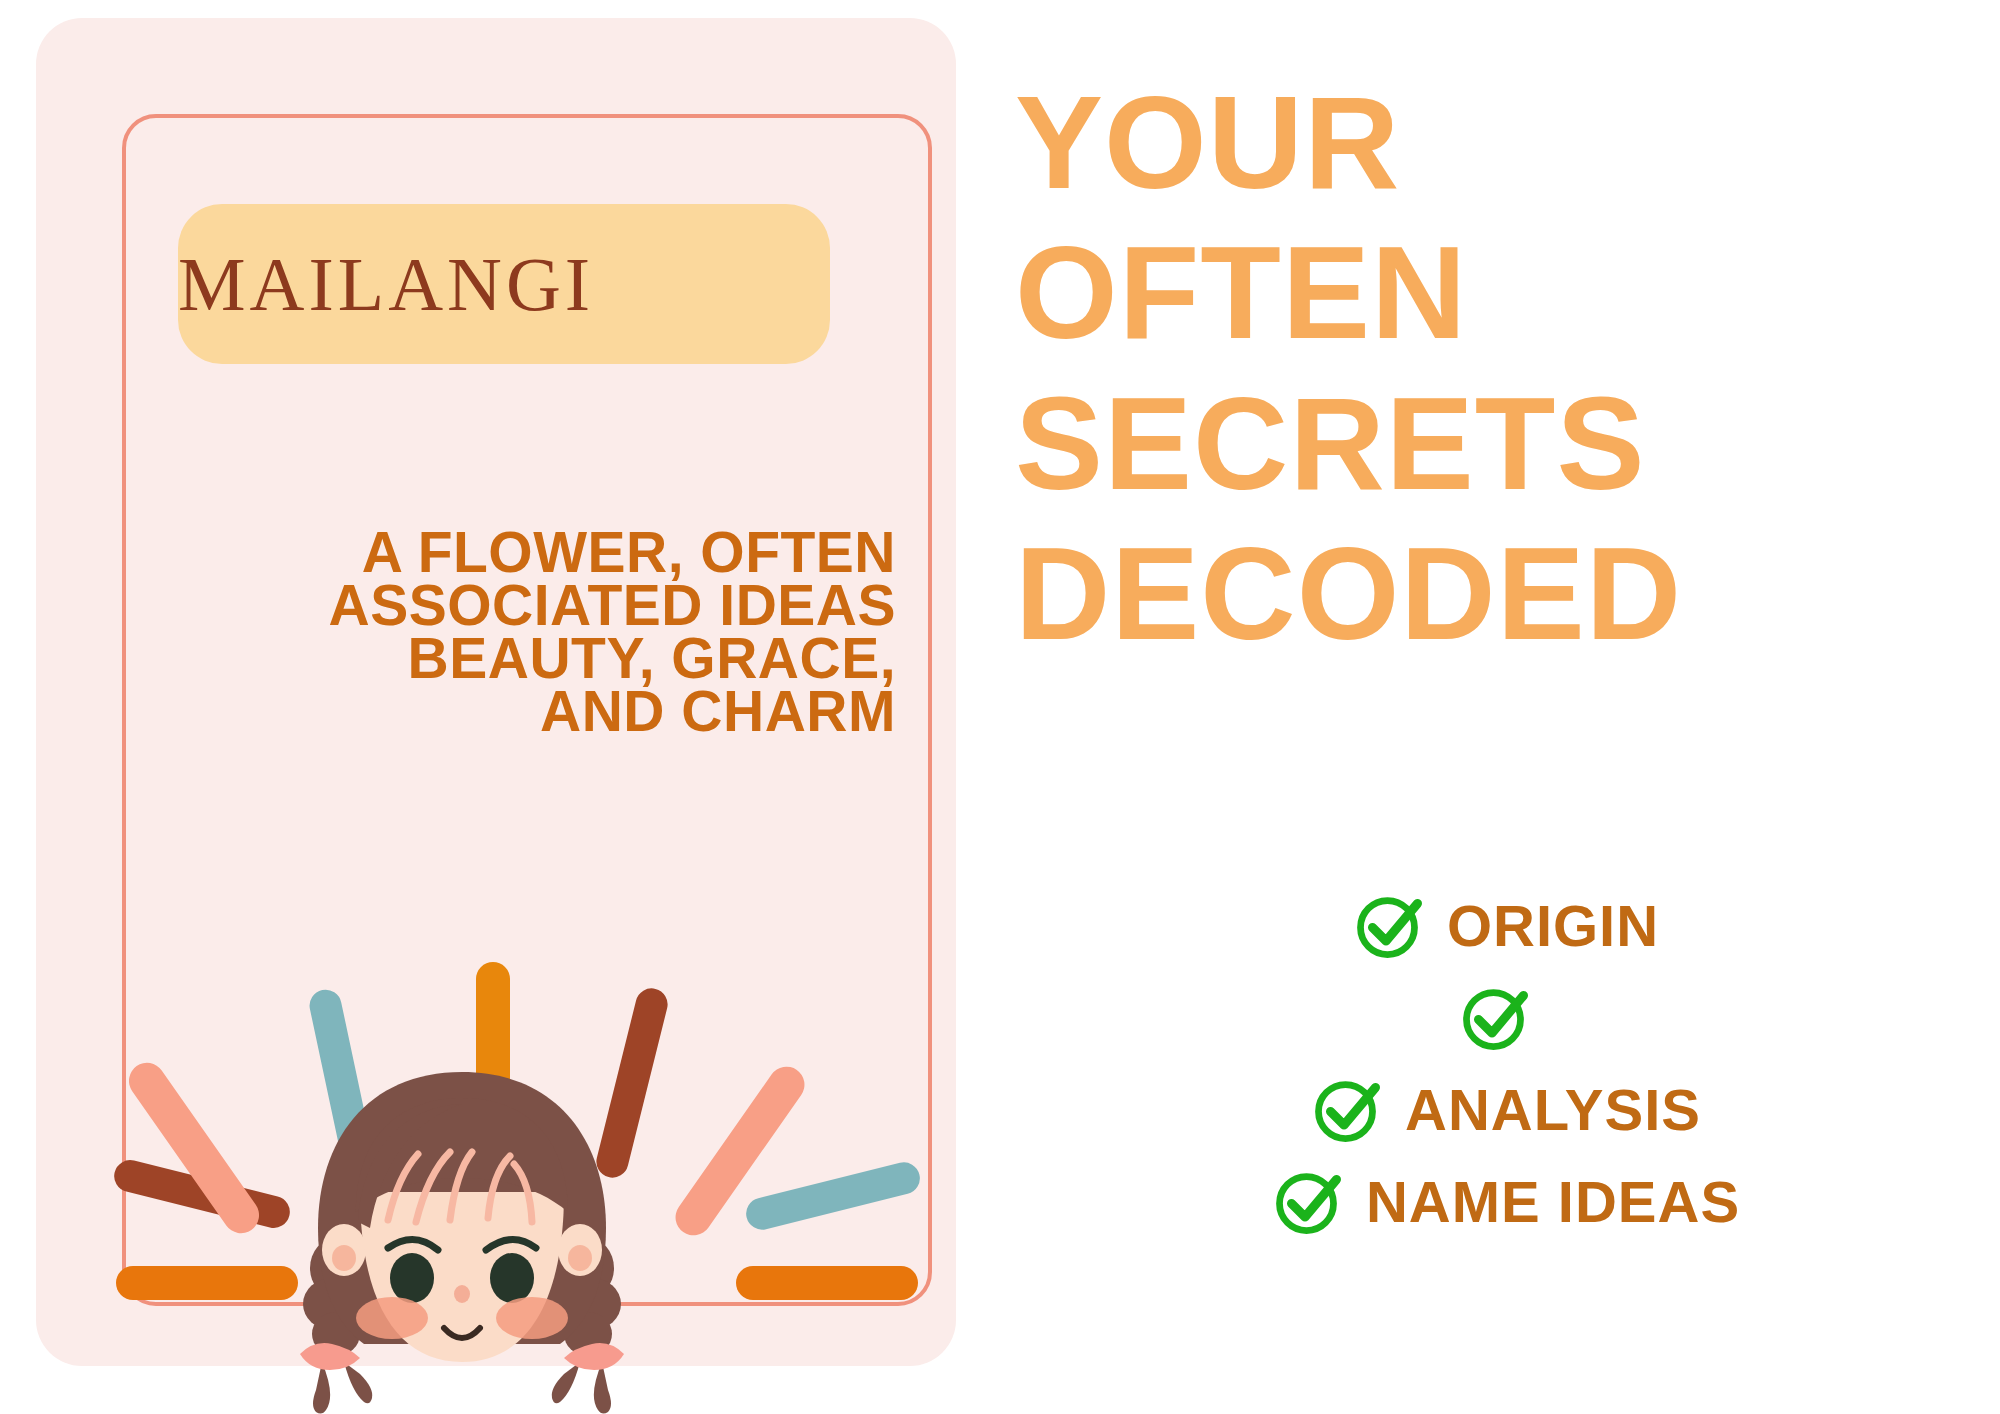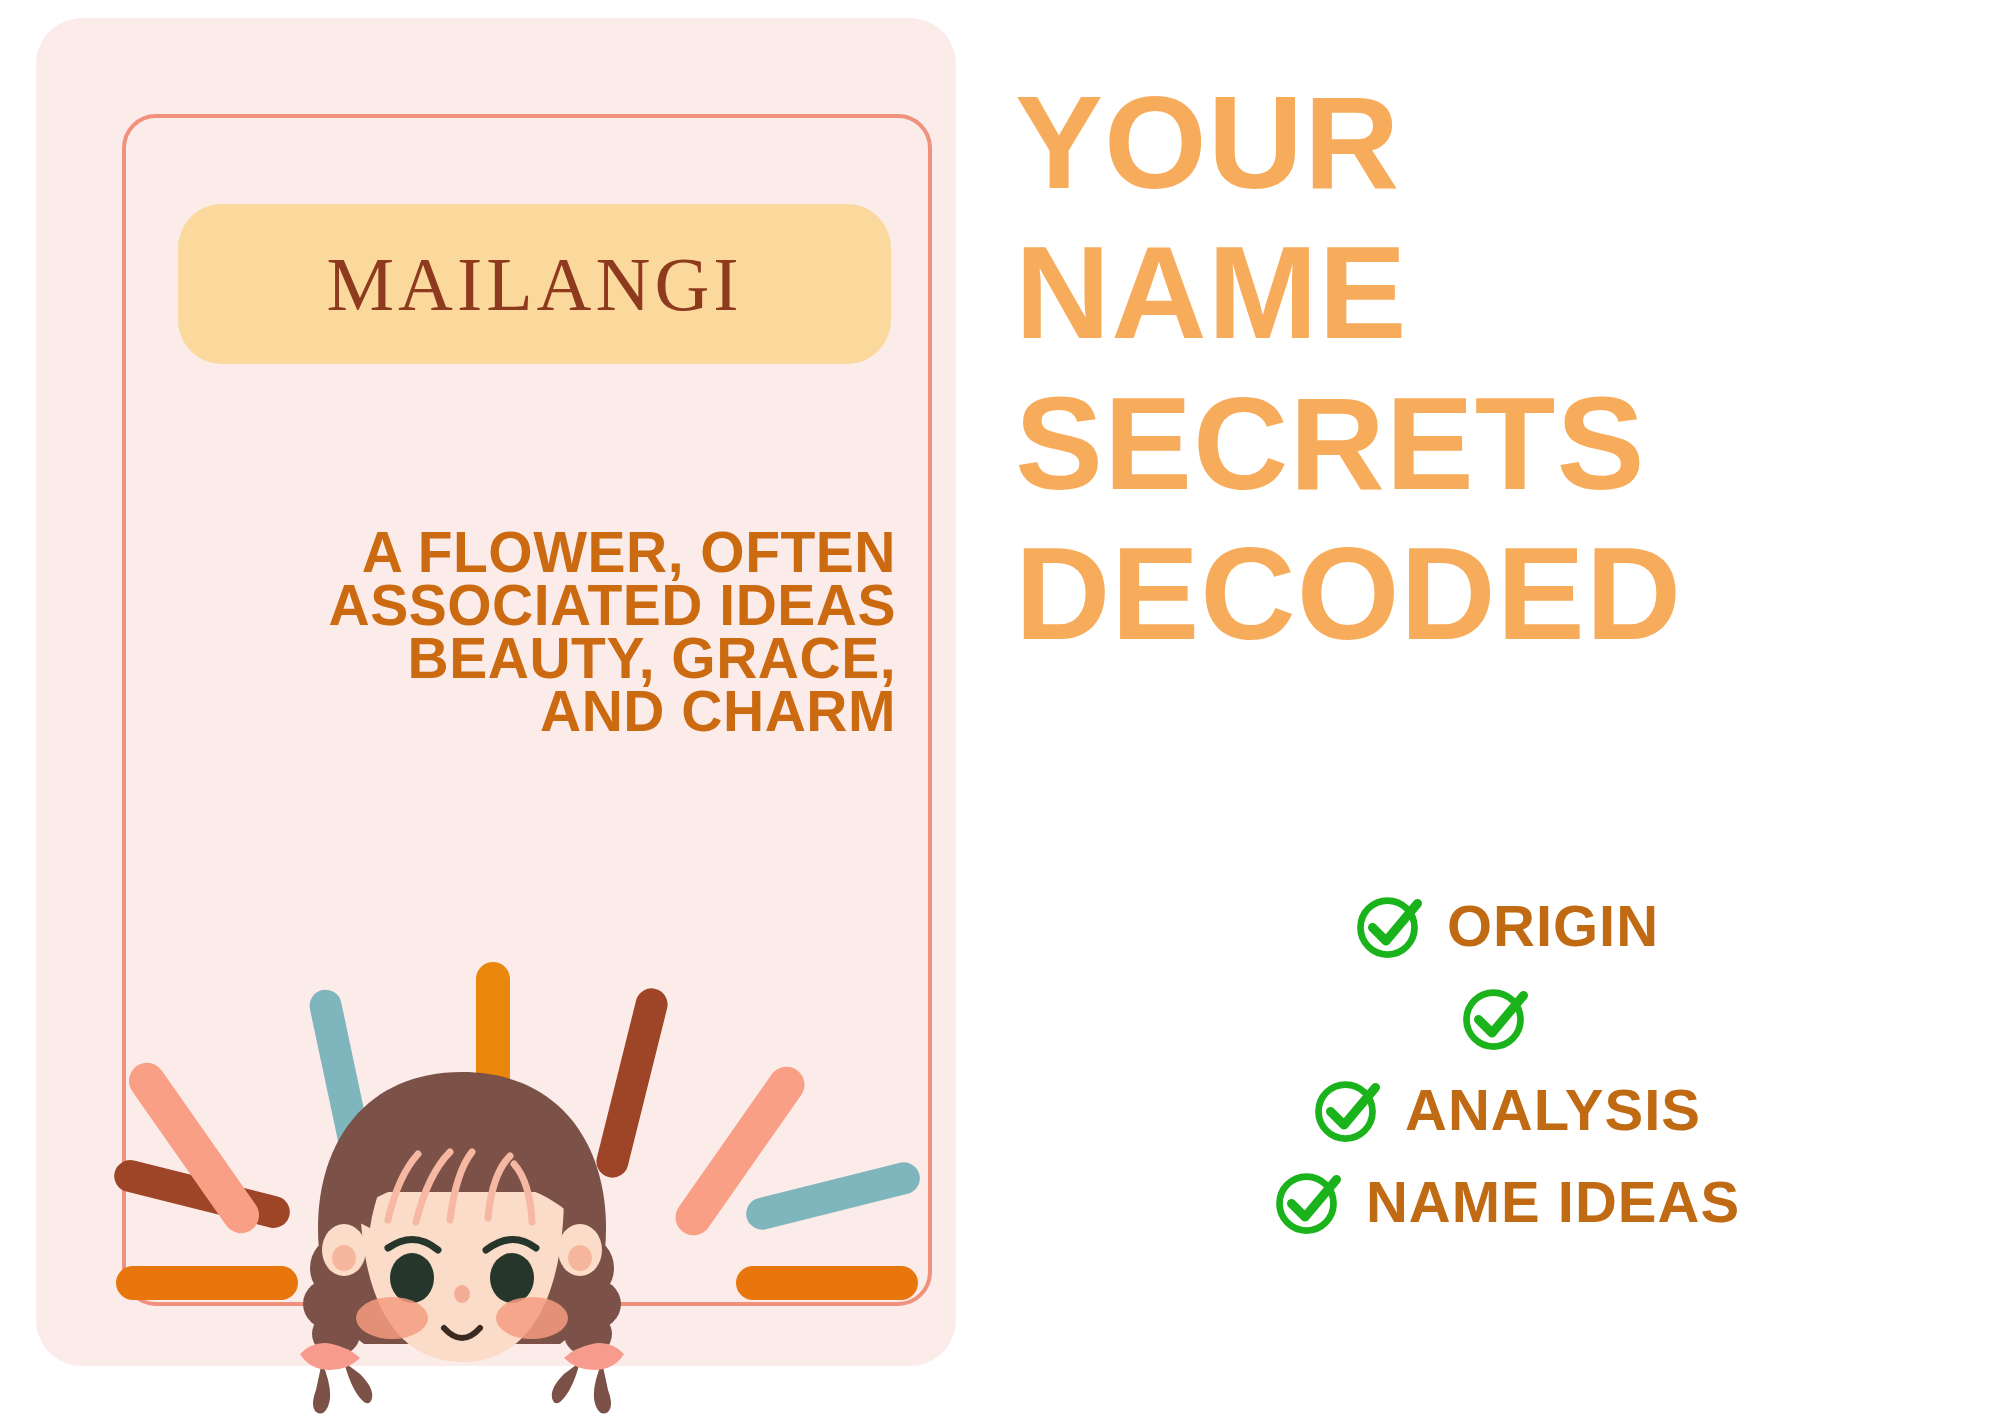--- a/index.html
+++ b/index.html
@@ -20,9 +20,9 @@
     border:4px solid #F0917D;border-radius:34px;box-sizing:border-box;
   }
   #name-pill{
-    position:absolute;left:142px;top:186px;width:713px;height:160px;
+    position:absolute;left:142px;top:186px;width:652px;height:160px;
     background:#FBD89C;border-radius:44px;
-    display:flex;align-items:center;justify-content:center;
+    display:flex;align-items:center;justify-content:flex-start;
   }
   #name-pill-label{
     font-family:"Liberation Serif", serif;

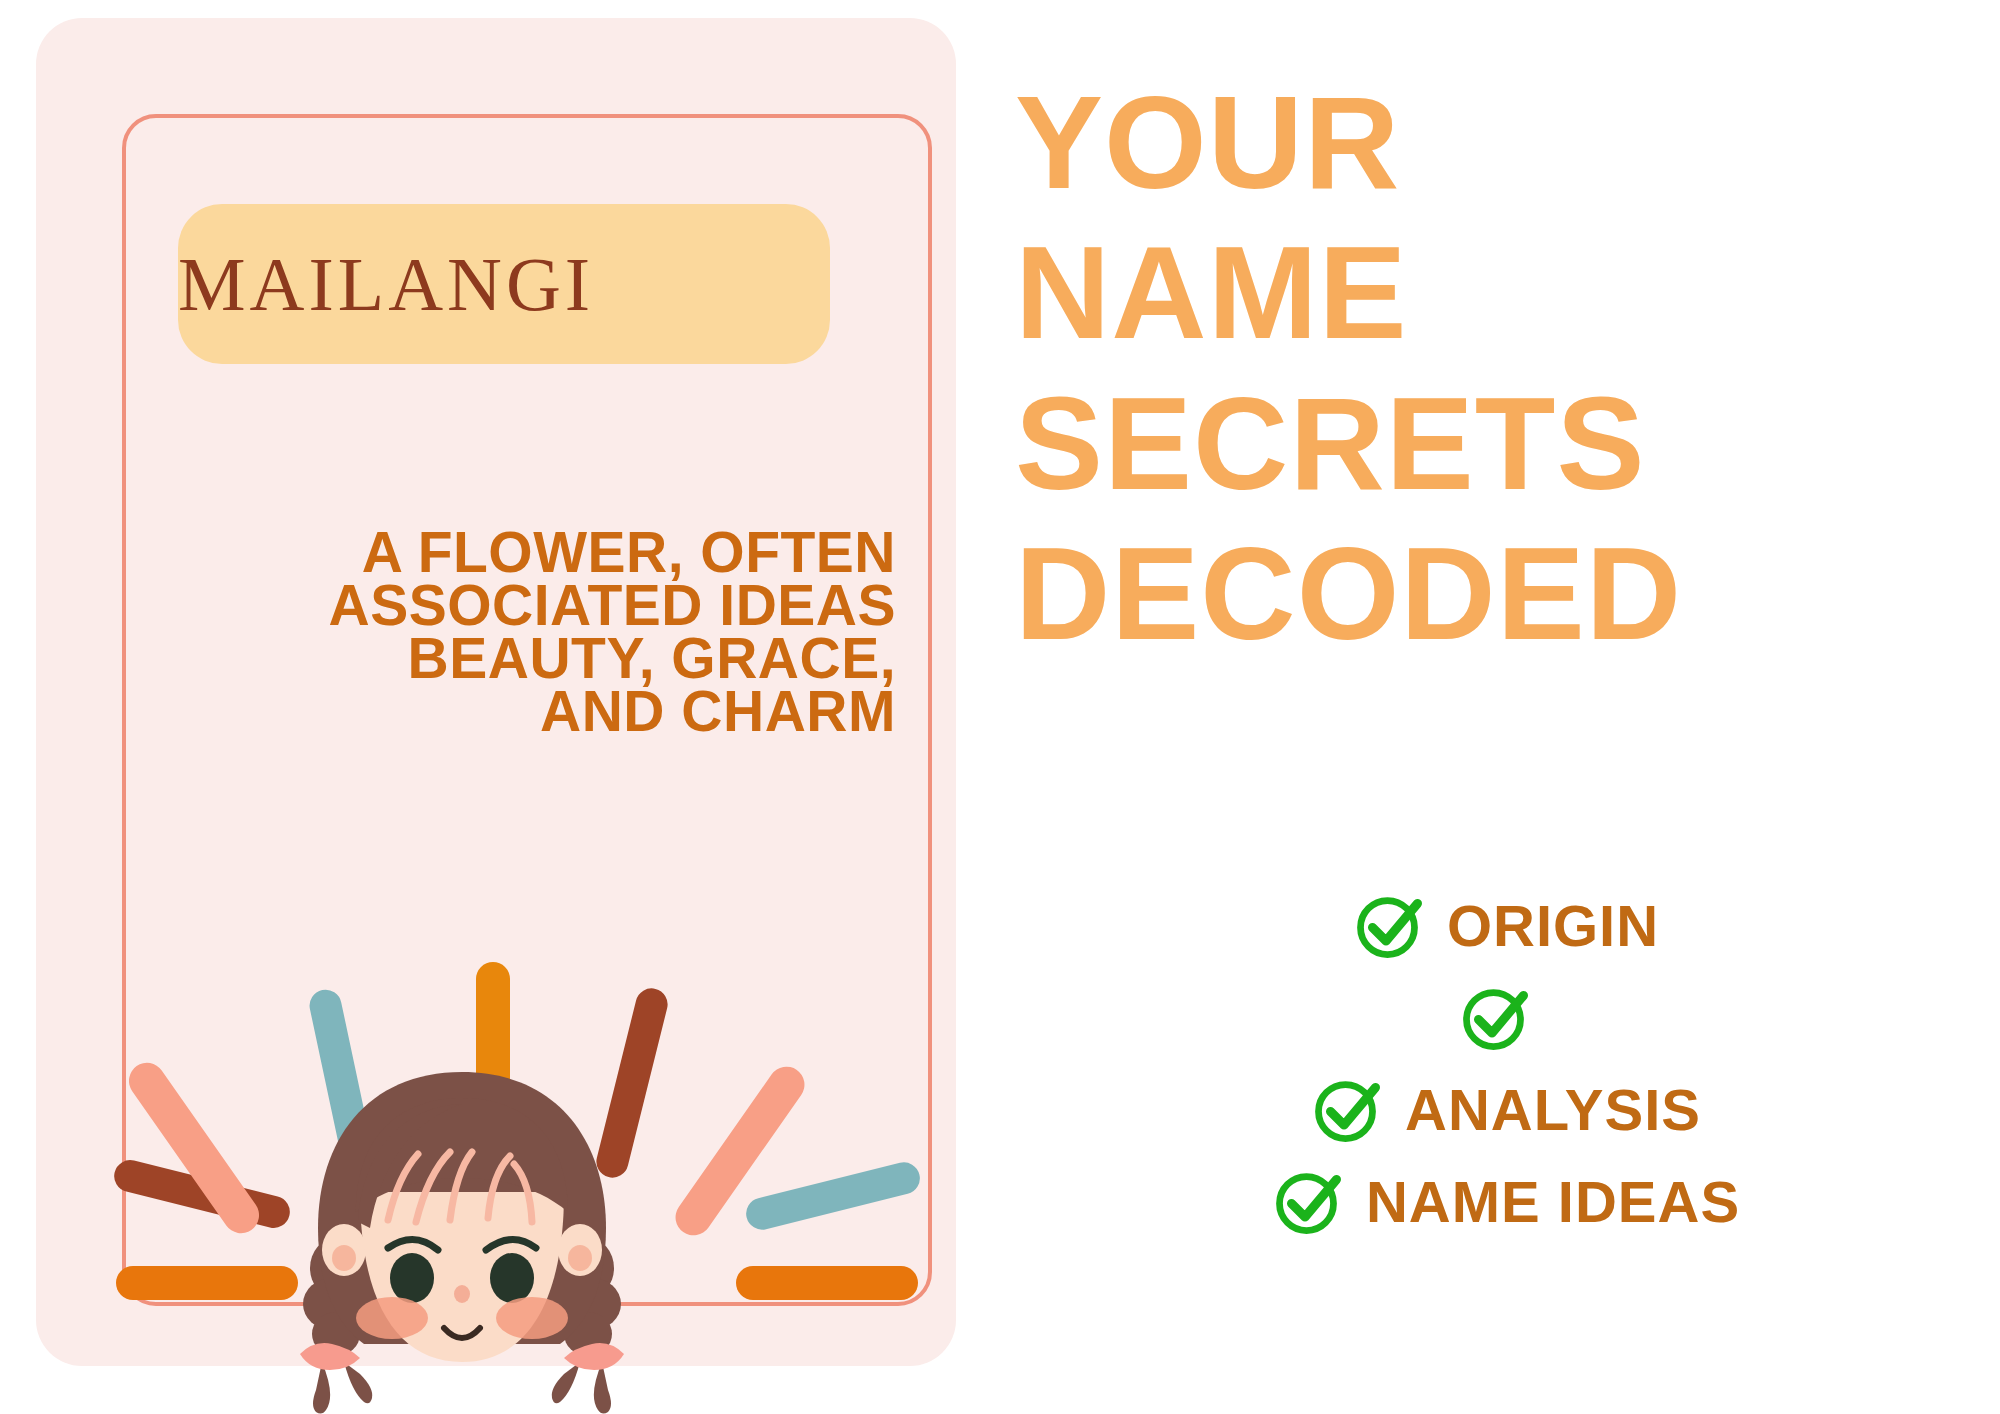--- a/index.html
+++ b/index.html
@@ -149,7 +149,7 @@
 
 <div id="headline">
   <div>YOUR</div>
-  <div>NAME</div>
+  <div>OFTEN</div>
   <div>SECRETS</div>
   <div>DECODED</div>
 </div>

